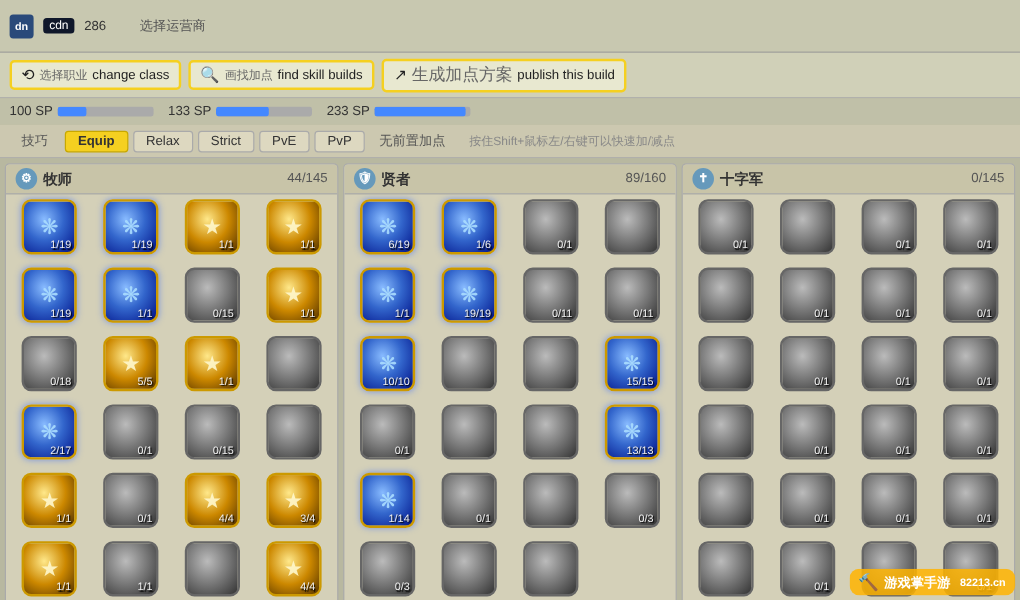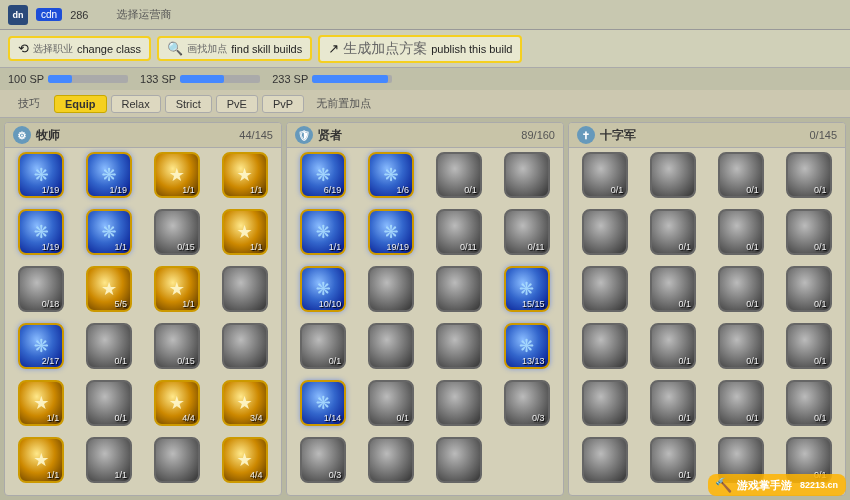--- a/index.html
+++ b/index.html
@@ -20,7 +20,7 @@
       border-bottom: 1px solid #999;
       padding: 5px 8px;
       gap: 8px;
-      height: 30px;
+      height: 44px;
     }
     .dn-logo {
       width: 20px;

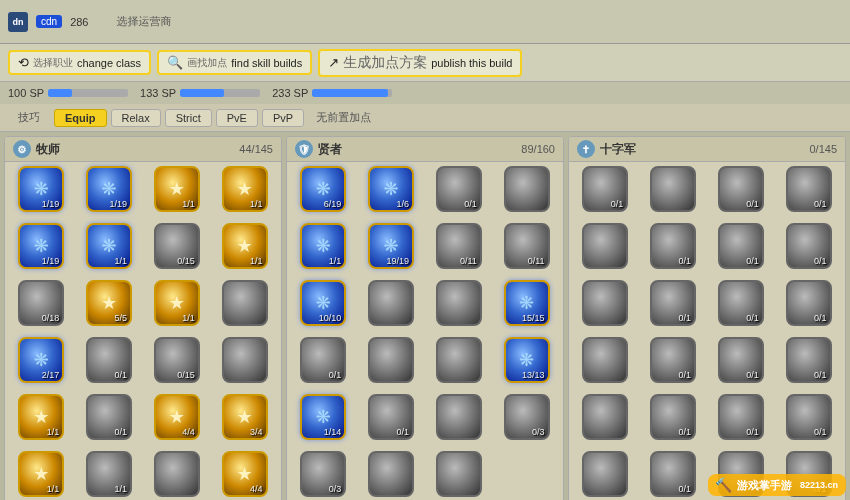--- a/index.html
+++ b/index.html
@@ -42,7 +42,7 @@
       text-align: right;
     }
     .cdn-badge {
-      background: #1d4ed8;
+      background: #0f172a;
       color: #fff;
       border-radius: 3px;
       padding: 1px 5px;

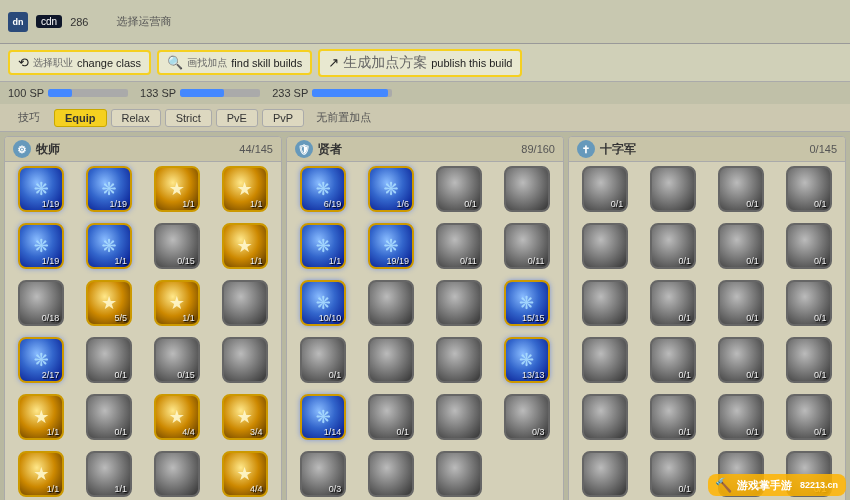--- a/index.html
+++ b/index.html
@@ -332,6 +332,7 @@
   <button class="tab-btn">PvE</button>
   <button class="tab-btn">PvP</button>
   <span class="no-skills-label">无前置加点</span>
+  <span class="hint-text">按住Shift+鼠标左/右键可以快速加/减点</span>
 </div>
 
 <div class="main-content" id="main-content">

